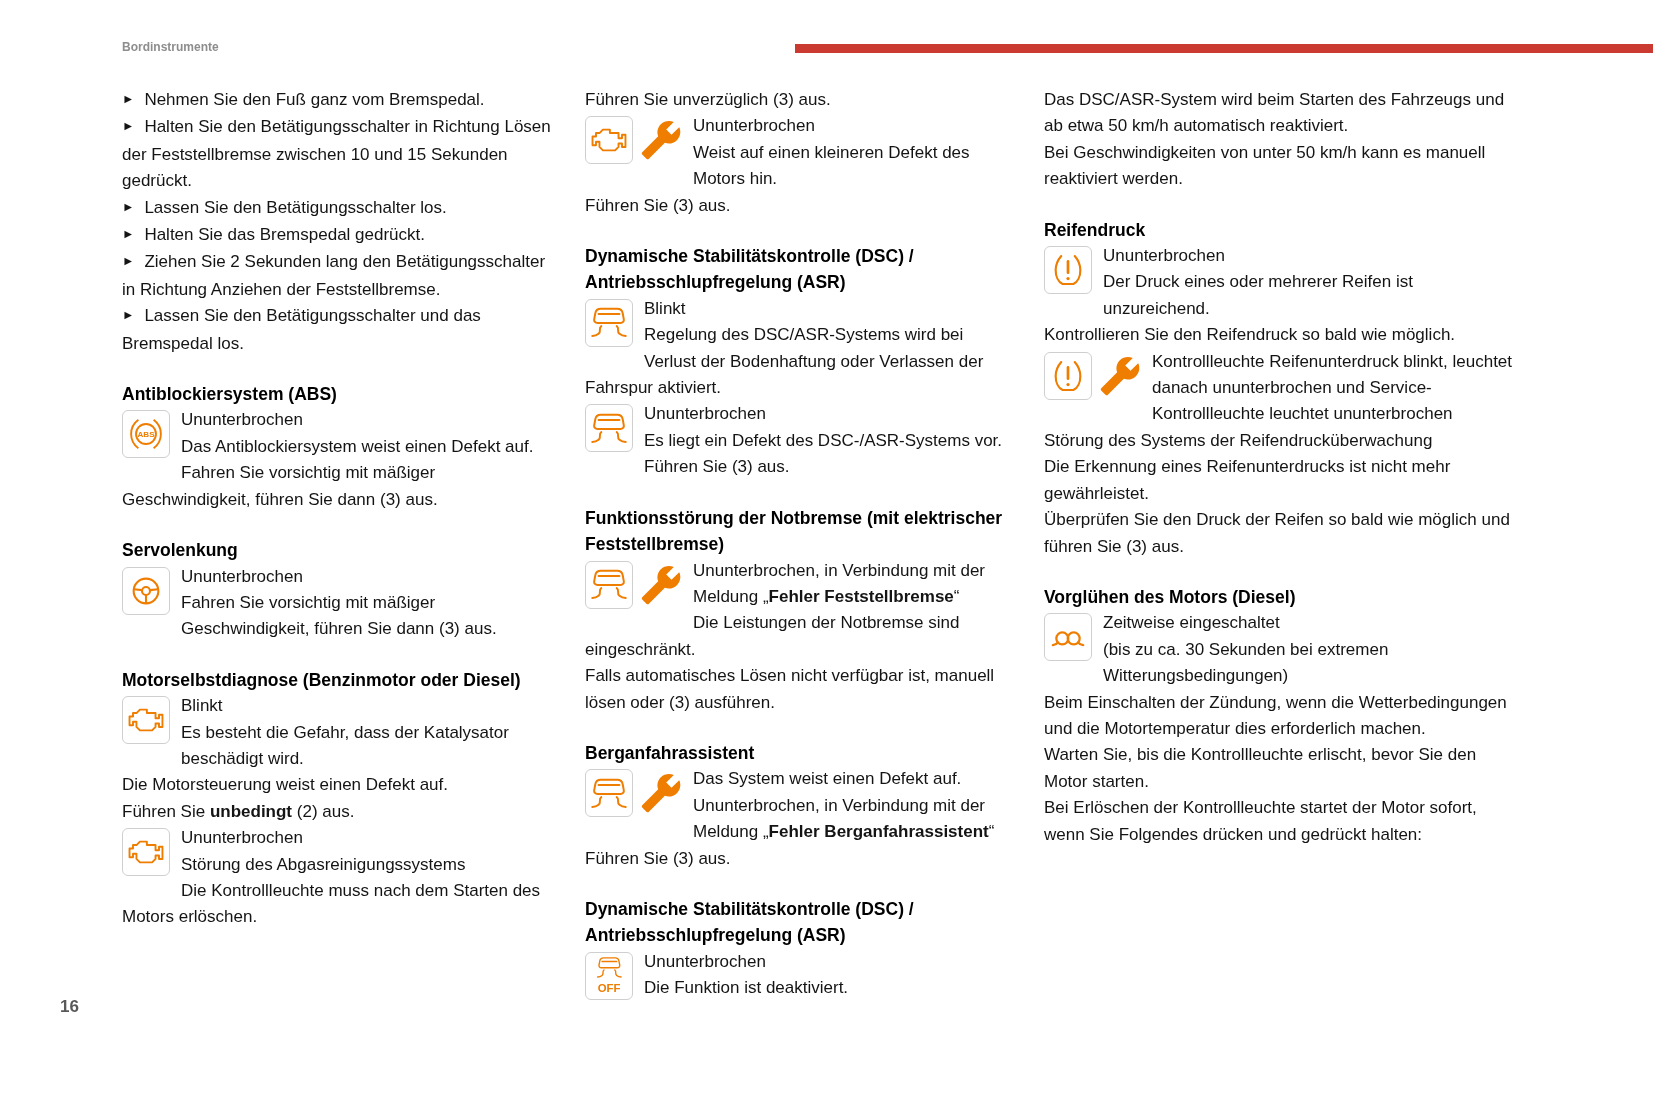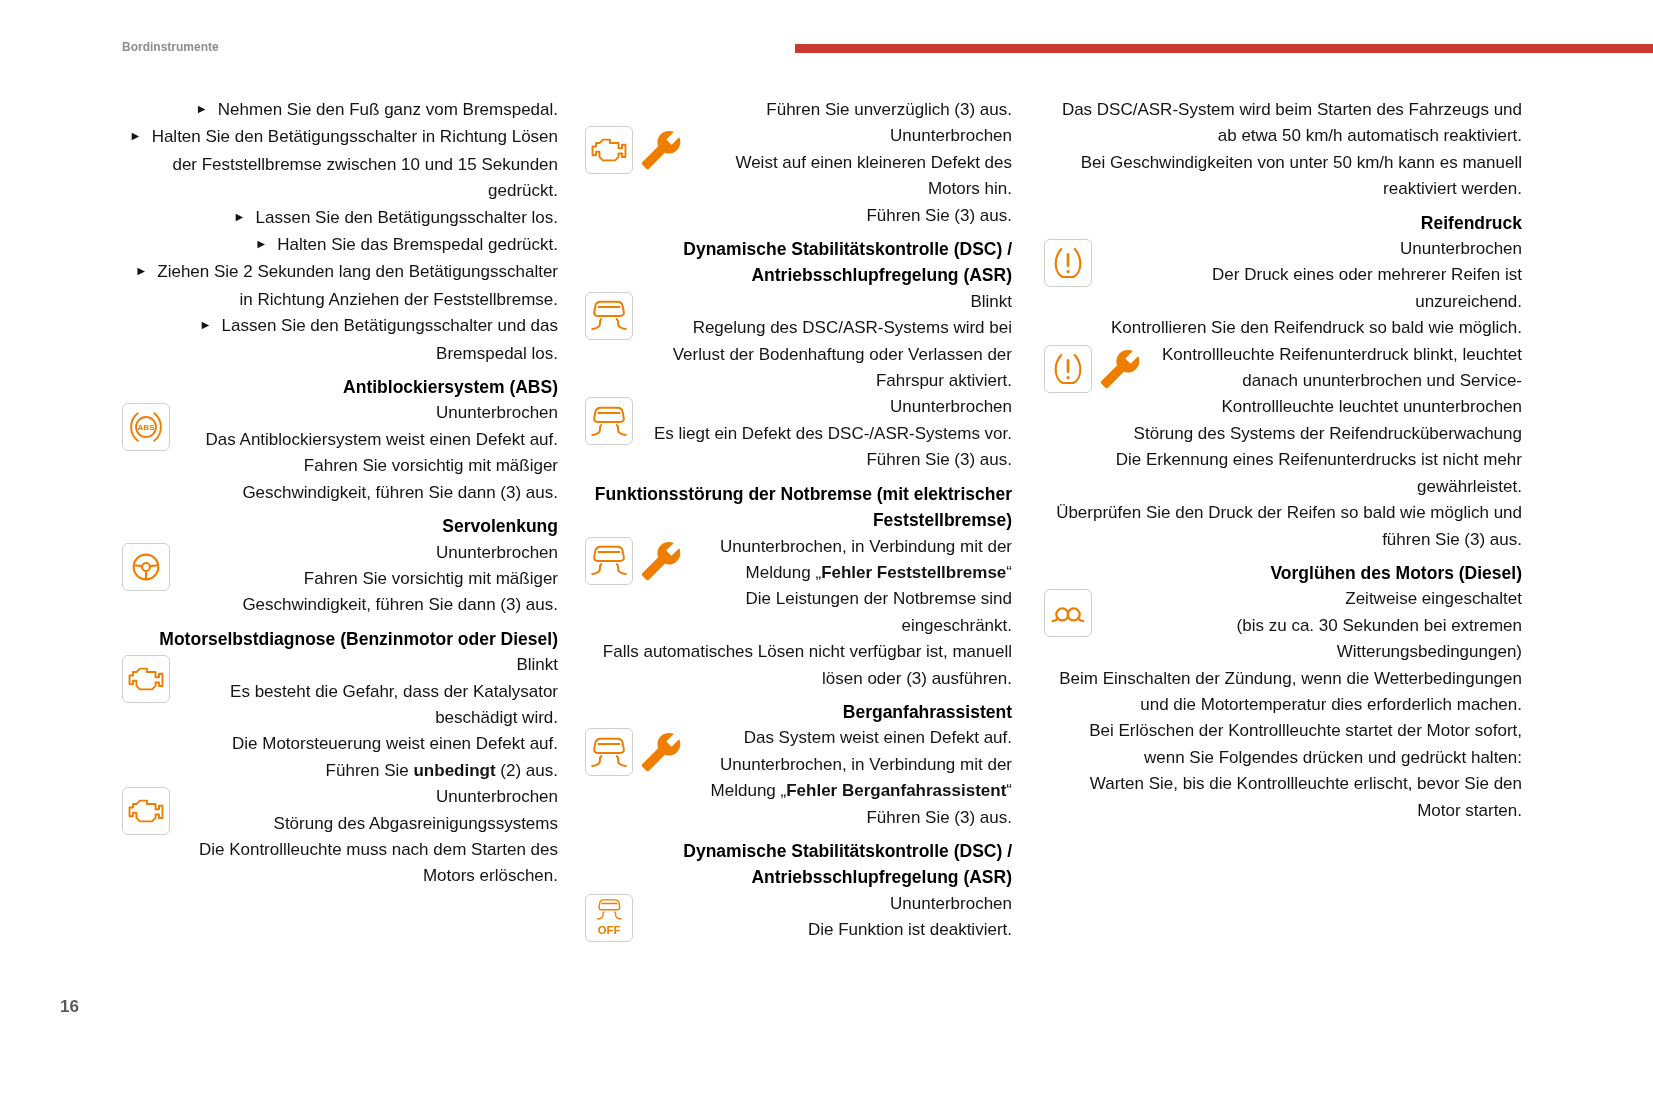--- a/index.html
+++ b/index.html
@@ -10,7 +10,7 @@
   }
   .header-title { position:absolute; left:122px; top:40px; font-size:12px; color:#8d8d8d;font-weight:bold; }
   .red-bar { position:absolute; left:795px; right:0; top:44px; height:9px; background:#cb3a31; }
-  .content { position:absolute; left:122px; top:97px; display:flex;text-align:right; }
+  .content { position:absolute; left:122px; top:87px; display:flex; }
   .col { font-size:17px; line-height:26.4px; }
   .col-1 { width:436px; margin-right:27px; }
   .col-2 { width:427px; margin-right:32px; }

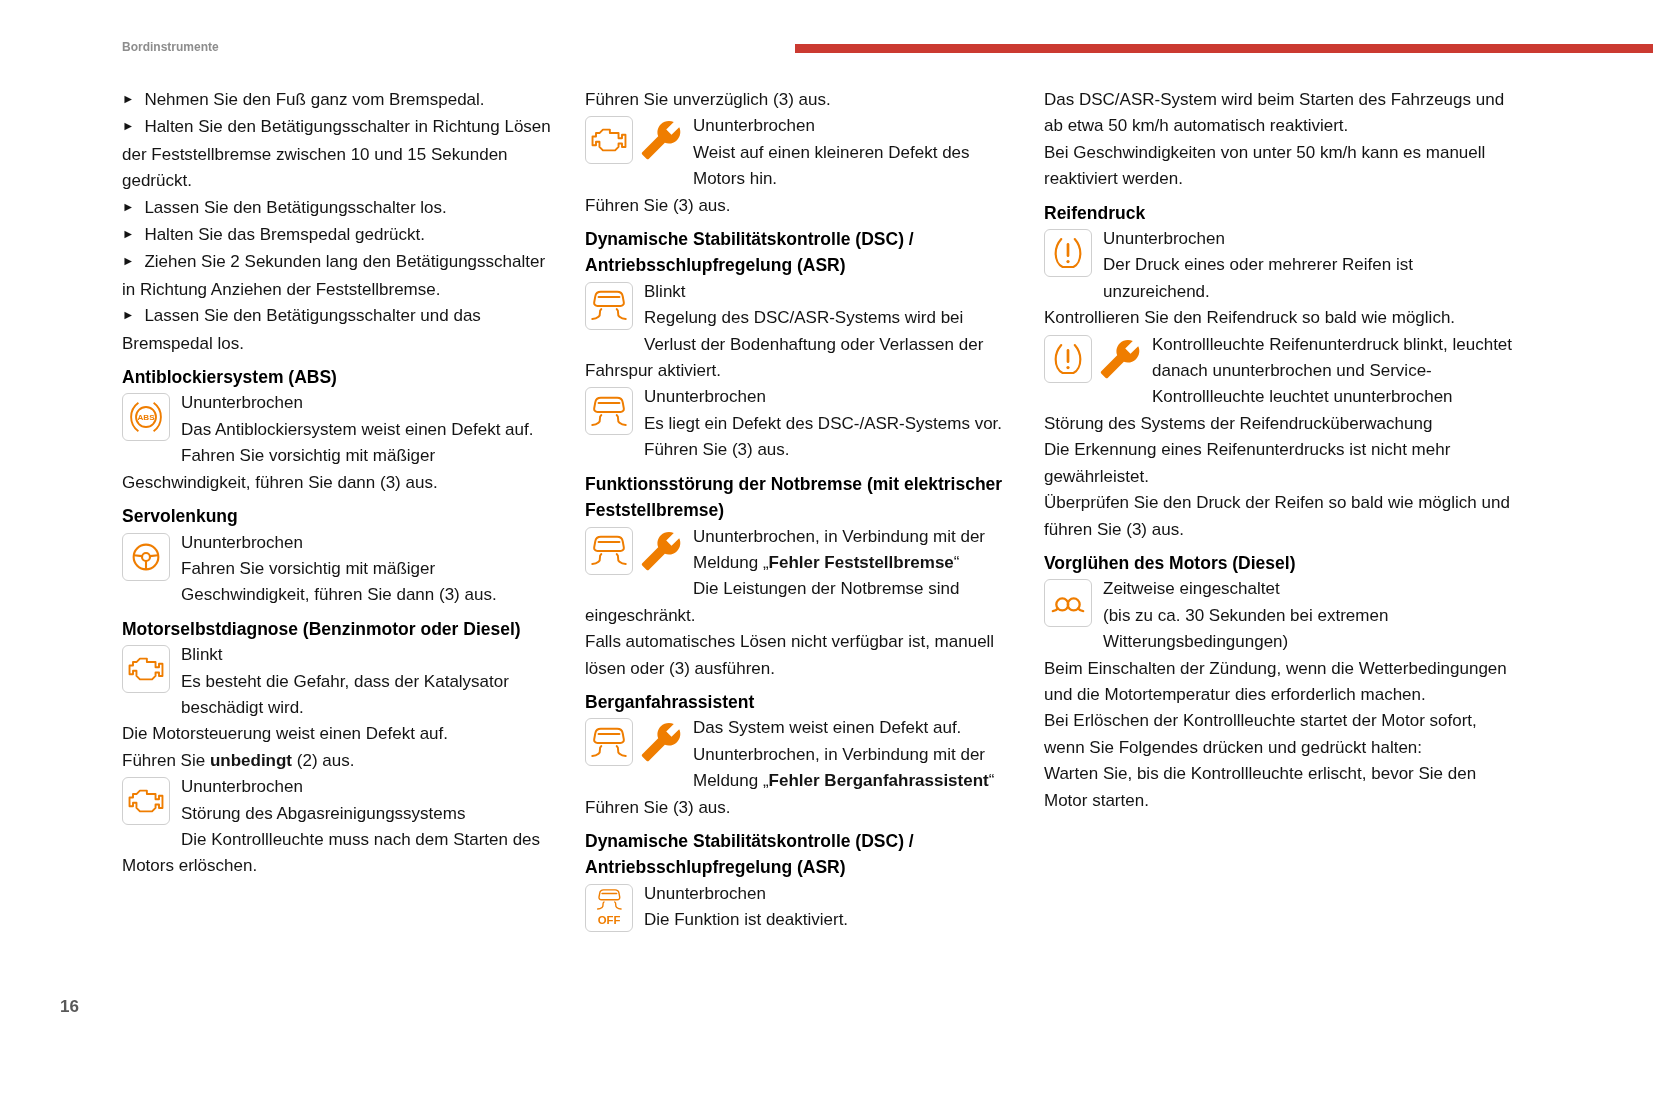--- a/index.html
+++ b/index.html
@@ -16,7 +16,7 @@
   .col-2 { width:427px; margin-right:32px; }
   .col-3 { width:478px; }
   .col p { margin:0; }
-  .heading { font-size:17.5px; font-weight:bold; line-height:26.4px; margin-top:7px; clear:left; color:#000; }
+  .heading { font-size:17.5px; font-weight:bold; line-height:26.4px; margin-top:24px; clear:left; color:#000; }
   .bullet .marker { font-size:12.5px; margin-right:10px; position:relative; top:-2px; }
   .block { clear:left; }
   .iconrow { float:left; margin:3px 11px 4px 0; display:flex; align-items:center; gap:7px; }

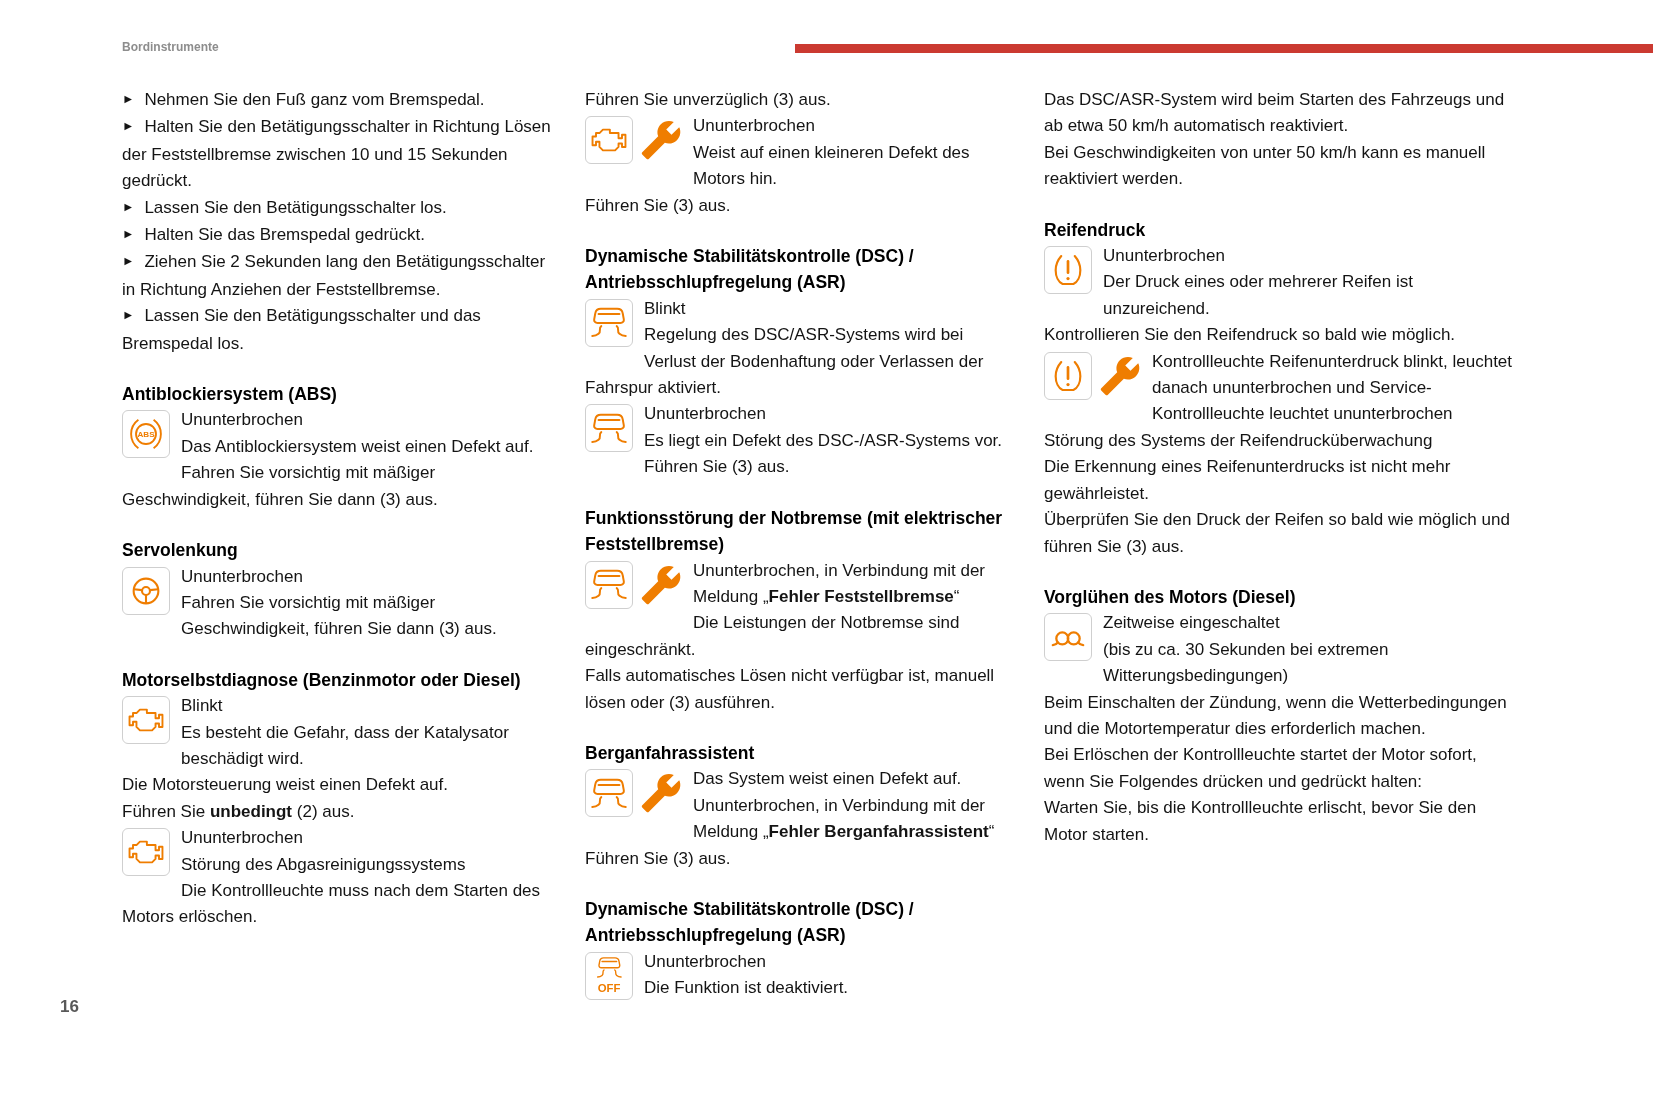--- a/index.html
+++ b/index.html
@@ -286,8 +286,8 @@
       <p>Zeitweise eingeschaltet</p>
       <p>(bis zu ca. 30 Sekunden bei extremen Witterungsbedingungen)</p>
       <p>Beim Einschalten der Zündung, wenn die Wetterbedingungen und die Motortemperatur dies erforderlich machen.</p>
+      <p>Warten Sie, bis die Kontrollleuchte erlischt, bevor Sie den Motor starten.</p>
       <p>Bei Erlöschen der Kontrollleuchte startet der Motor sofort, wenn Sie Folgendes drücken und gedrückt halten:</p>
-      <p>Warten Sie, bis die Kontrollleuchte erlischt, bevor Sie den Motor starten.</p>
     </div>
   </section>
 

